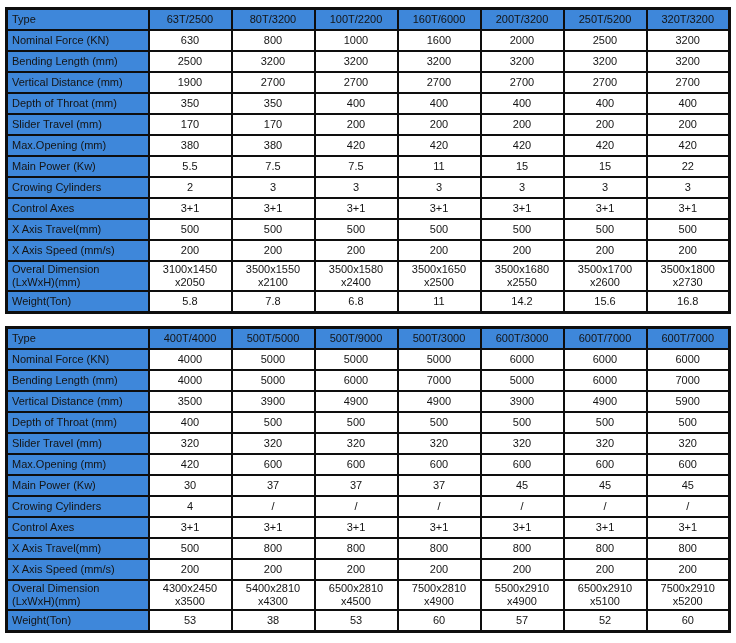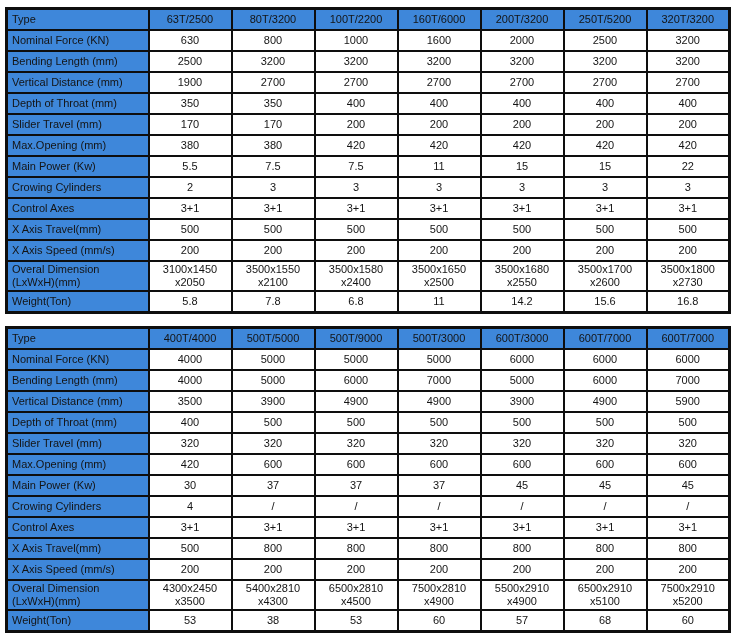--- a/index.html
+++ b/index.html
@@ -371,7 +371,7 @@
           <td class="value">53</td>
           <td class="value">60</td>
           <td class="value">57</td>
-          <td class="value">68</td>
+          <td class="value">52</td>
           <td class="value">60</td>
         </tr>
       </tbody>

